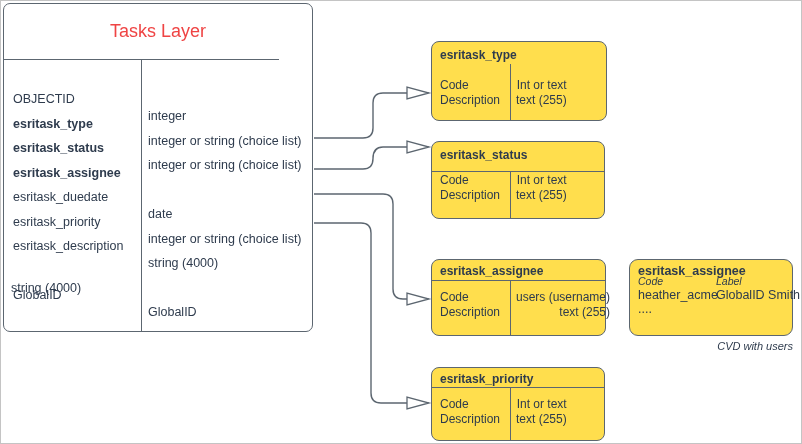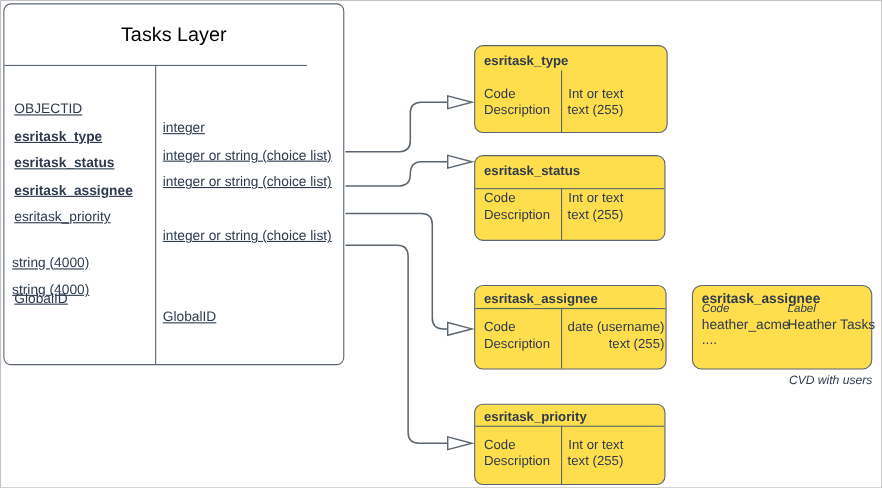--- a/index.html
+++ b/index.html
@@ -17,7 +17,7 @@
   .tt-title {
     position:absolute; top:0; left:0; right:0; height:54px;
     display:flex; align-items:center; justify-content:center;
-    font-size:18px; color:#000000;
+    font-size:18px; color:#ef4444;
   }
   .tt-sep { position:absolute; top:55px; left:0; width:275px; border-top:1.4px solid #5C6670; }
   .tt-vline { position:absolute; left:137px; top:55px; bottom:0; border-left:1.4px solid #5C6670; }

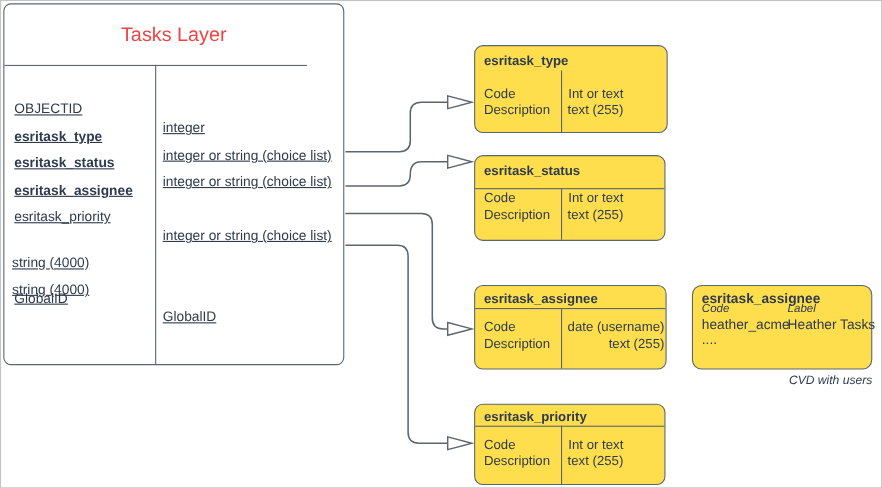--- a/index.html
+++ b/index.html
@@ -21,7 +21,7 @@
   }
   .tt-sep { position:absolute; top:55px; left:0; width:275px; border-top:1.4px solid #5C6670; }
   .tt-vline { position:absolute; left:137px; top:55px; bottom:0; border-left:1.4px solid #5C6670; }
-  .tt-rows { position:absolute; top:83px; left:0; right:0;text-decoration:underline; }
+  .tt-rows { position:absolute; top:83px; left:0; right:0; }
   .trow { display:flex; height:24.5px; align-items:center; font-size:12.5px; }
   .cell-name { width:137px; padding-left:9px; box-sizing:border-box; white-space:nowrap; }
   .cell-type { padding-left:7px; white-space:nowrap;margin-top:34px; }

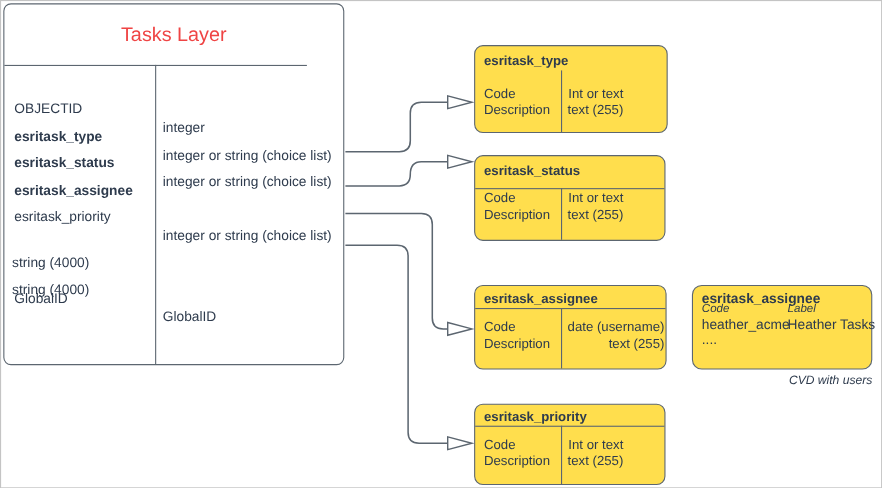--- a/index.html
+++ b/index.html
@@ -92,6 +92,10 @@
         <div class="cell-name" style="font-weight: bold;">esritask_assignee</div>
       </div>
       <div class="trow">
+        <div class="cell-name">esritask_duedate</div>
+        <div class="cell-type">date</div>
+      </div>
+      <div class="trow">
         <div class="cell-name">esritask_priority</div>
         <div class="cell-type">integer or string (choice list)</div>
       </div>

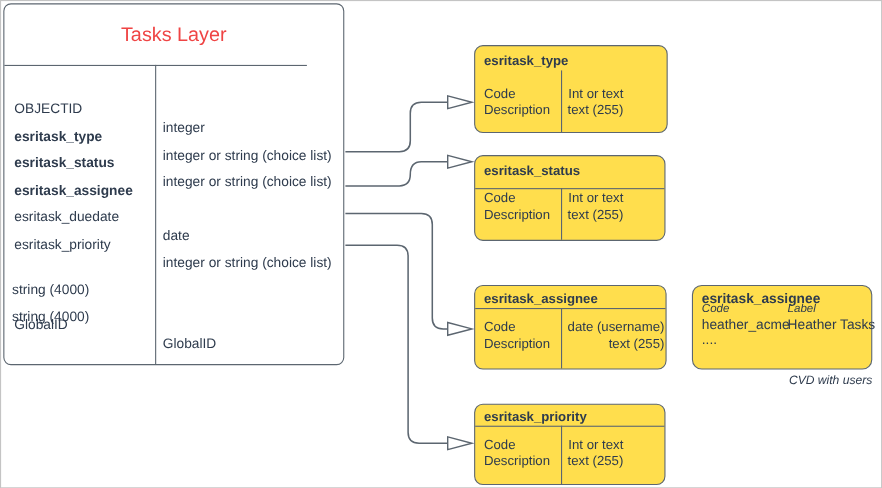--- a/index.html
+++ b/index.html
@@ -100,6 +100,7 @@
         <div class="cell-type">integer or string (choice list)</div>
       </div>
       <div class="trow">
+        <div class="cell-name">esritask_description</div>
         <div class="cell-type">string (4000)</div>
       </div>
       <div class="trow">

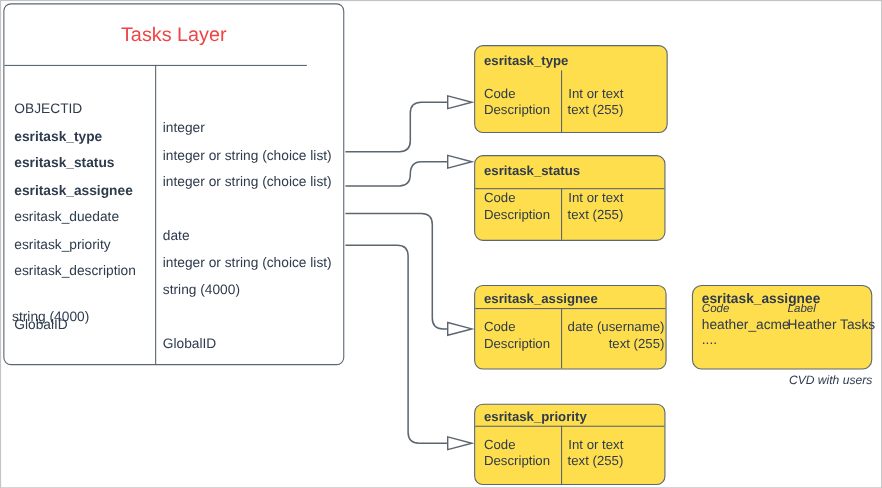--- a/index.html
+++ b/index.html
@@ -149,7 +149,7 @@
       <div>Description</div>
     </div>
     <div class="dcol-right" style="top:30px;">
-      <div>date (username)</div>
+      <div>users (username)</div>
       <div>text (255)</div>
     </div>
   </div>

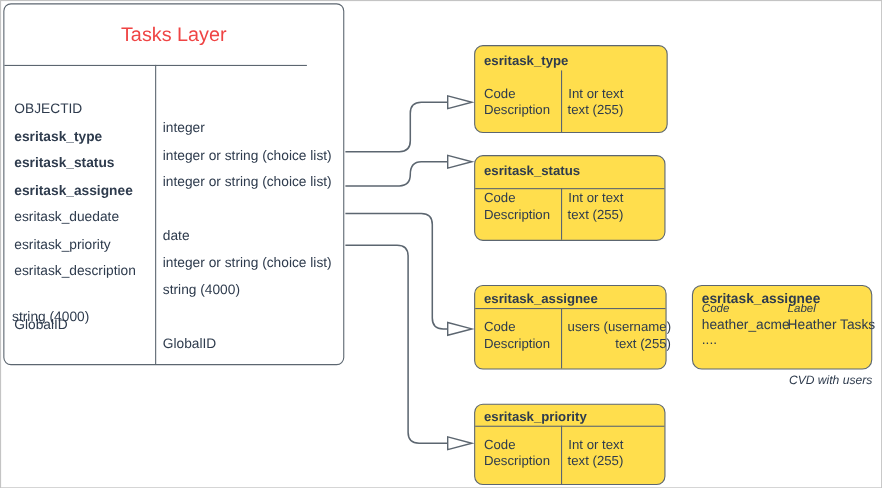--- a/index.html
+++ b/index.html
@@ -177,7 +177,7 @@
       </div>
       <div class="cvd-row">
         <div class="cvd-c1">heather_acme</div>
-        <div>Heather Tasks</div>
+        <div>GlobalID Smith</div>
       </div>
       <div class="cvd-row">
         <div>....</div>

